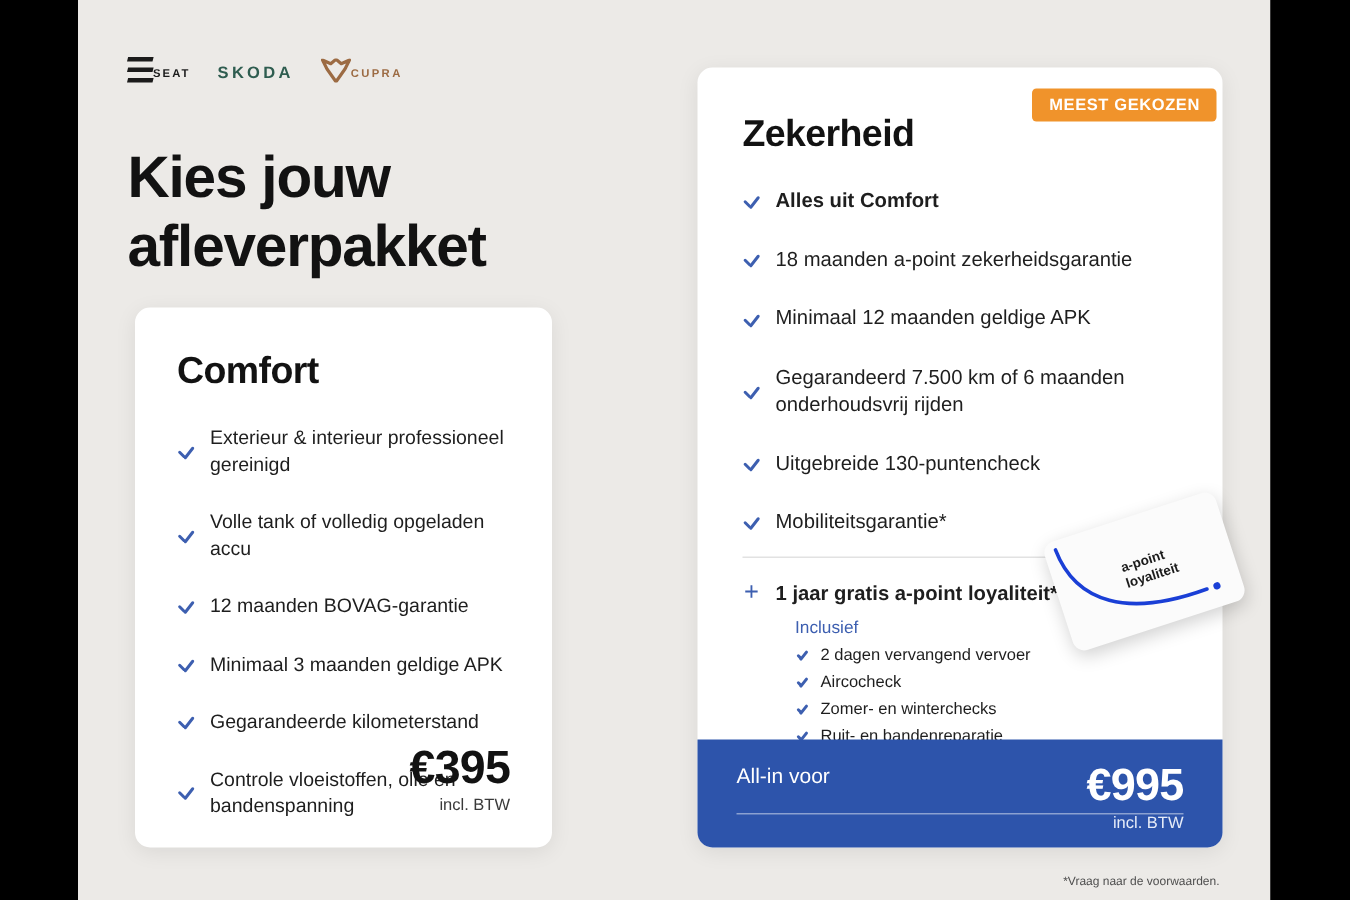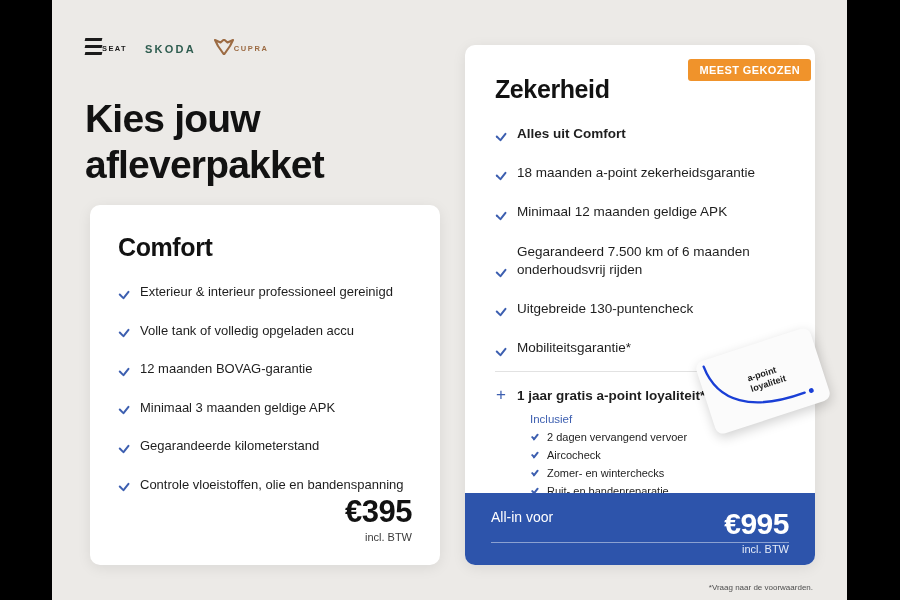--- a/index.html
+++ b/index.html
@@ -83,7 +83,7 @@
 
   .feat-list { list-style: none; }
   .feat-list li {
-    display: flex; align-items: flex-end; gap: 10px;
+    display: flex; align-items: center; gap: 10px;
     font-size: 13px; line-height: 1.35; color: #1e1e1e;
     margin-bottom: 11px;
     margin-top: 21px;

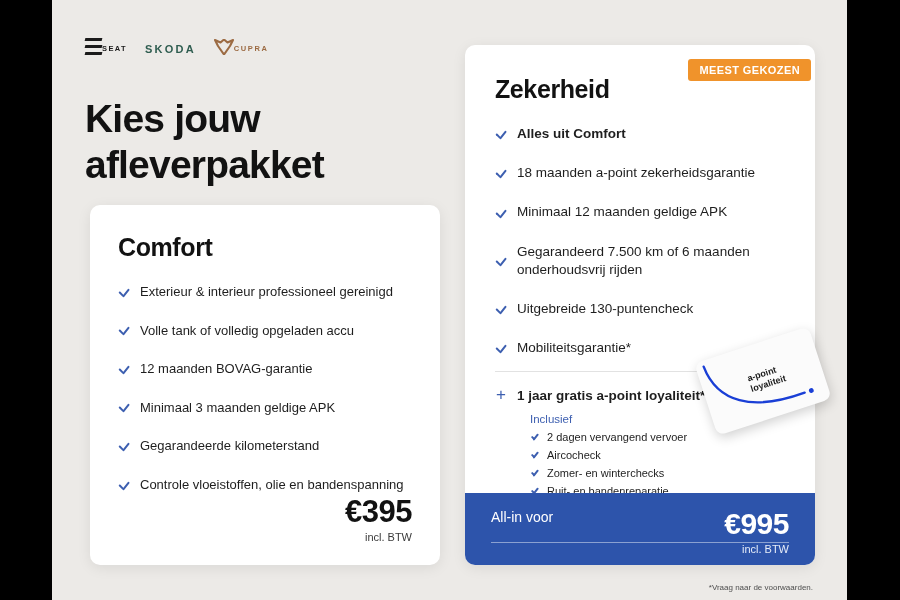--- a/index.html
+++ b/index.html
@@ -69,7 +69,7 @@
     box-shadow: 0 3px 14px rgba(0,0,0,0.08);
   }
   #card-comfort {
-    left: 38px; top: 205px; width: 350px; height: 360px;
+    left: 38px; top: 205px; width: 278px; height: 360px;
     padding: 28px 28px 0 28px;
   }
   #card-zekerheid {

